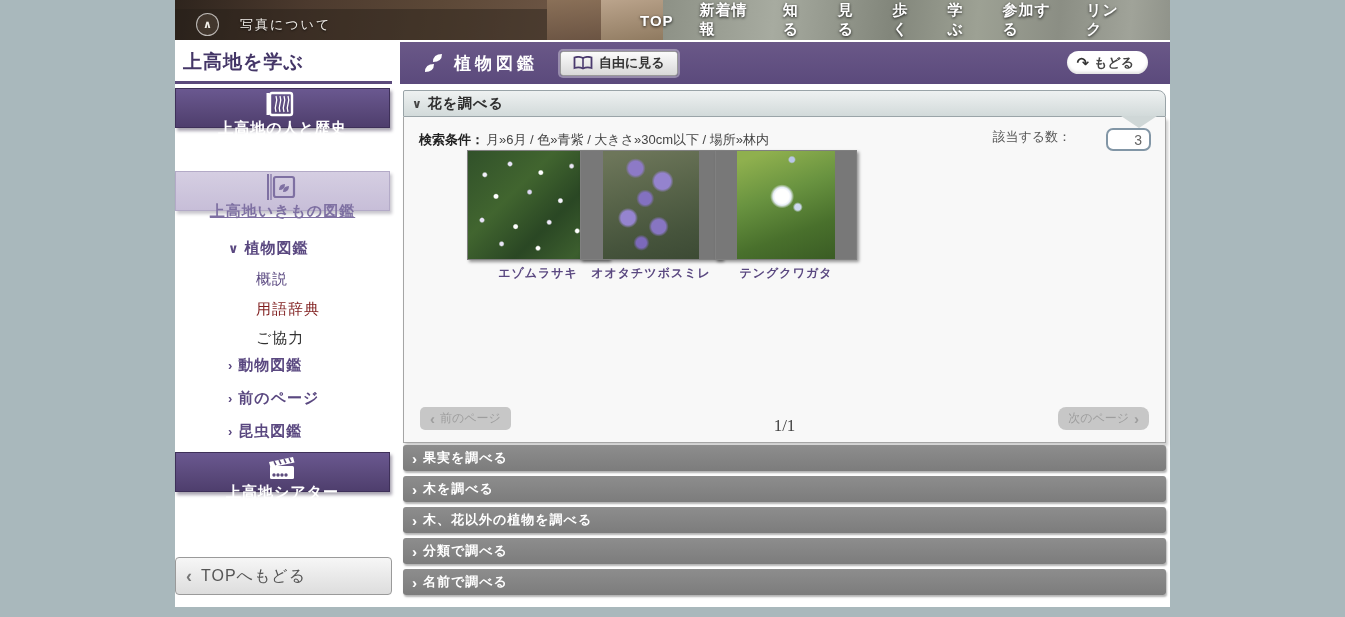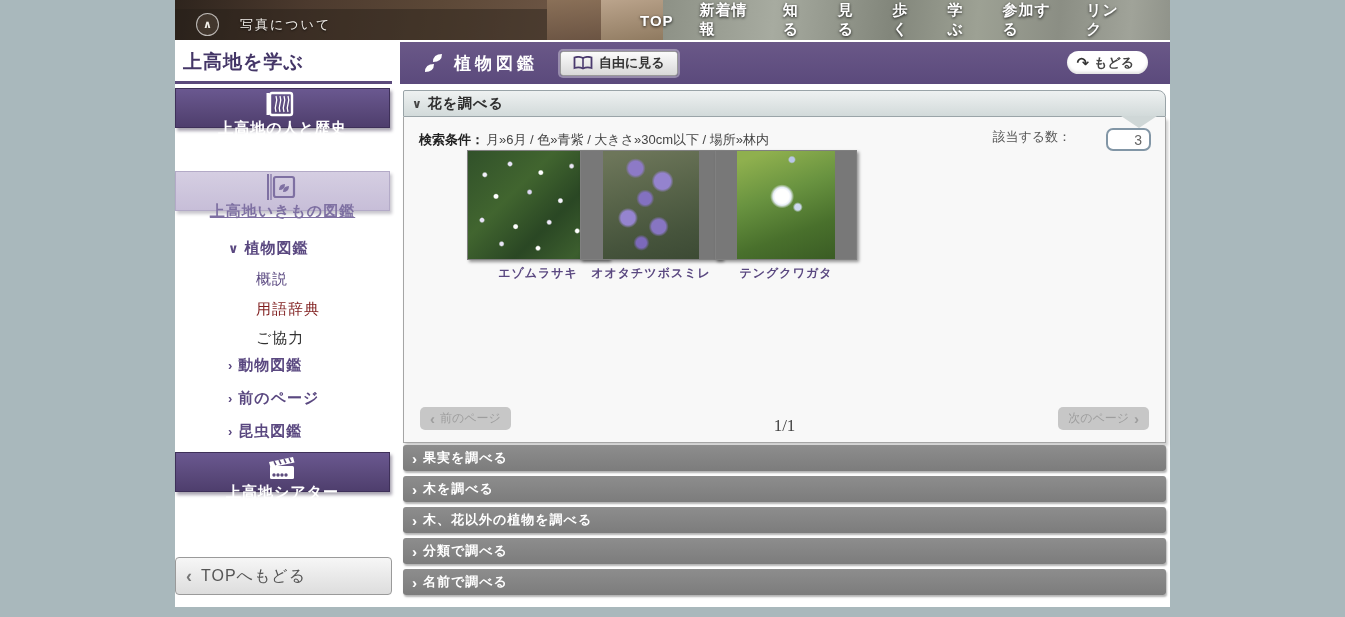--- a/index.html
+++ b/index.html
@@ -104,7 +104,7 @@
     linear-gradient(160deg,#8fb04e 8%,#699340 40%,#49702c 72%,#3a5c24); }
 
   .pager-btn { position:absolute; bottom:12px; height:23px; display:flex; align-items:center; gap:5px; padding:0 10px; background:#c7c7c7; border-radius:5px; color:#9e9e9e; font-size:12px; cursor:pointer; }
-  .pager-prev { left:16px; } .pager-next { right:16px; }
+  .pager-prev { left:16px; } .pager-next { right:16px;border-radius:8px; }
   .pager-btn .chev { font-size:15px; font-weight:bold; }
   .page-num { position:absolute; bottom:6px; left:0; width:100%; text-align:center; color:#444444; font-size:17px; font-family:"Liberation Serif","DejaVu Serif",serif; }
 

